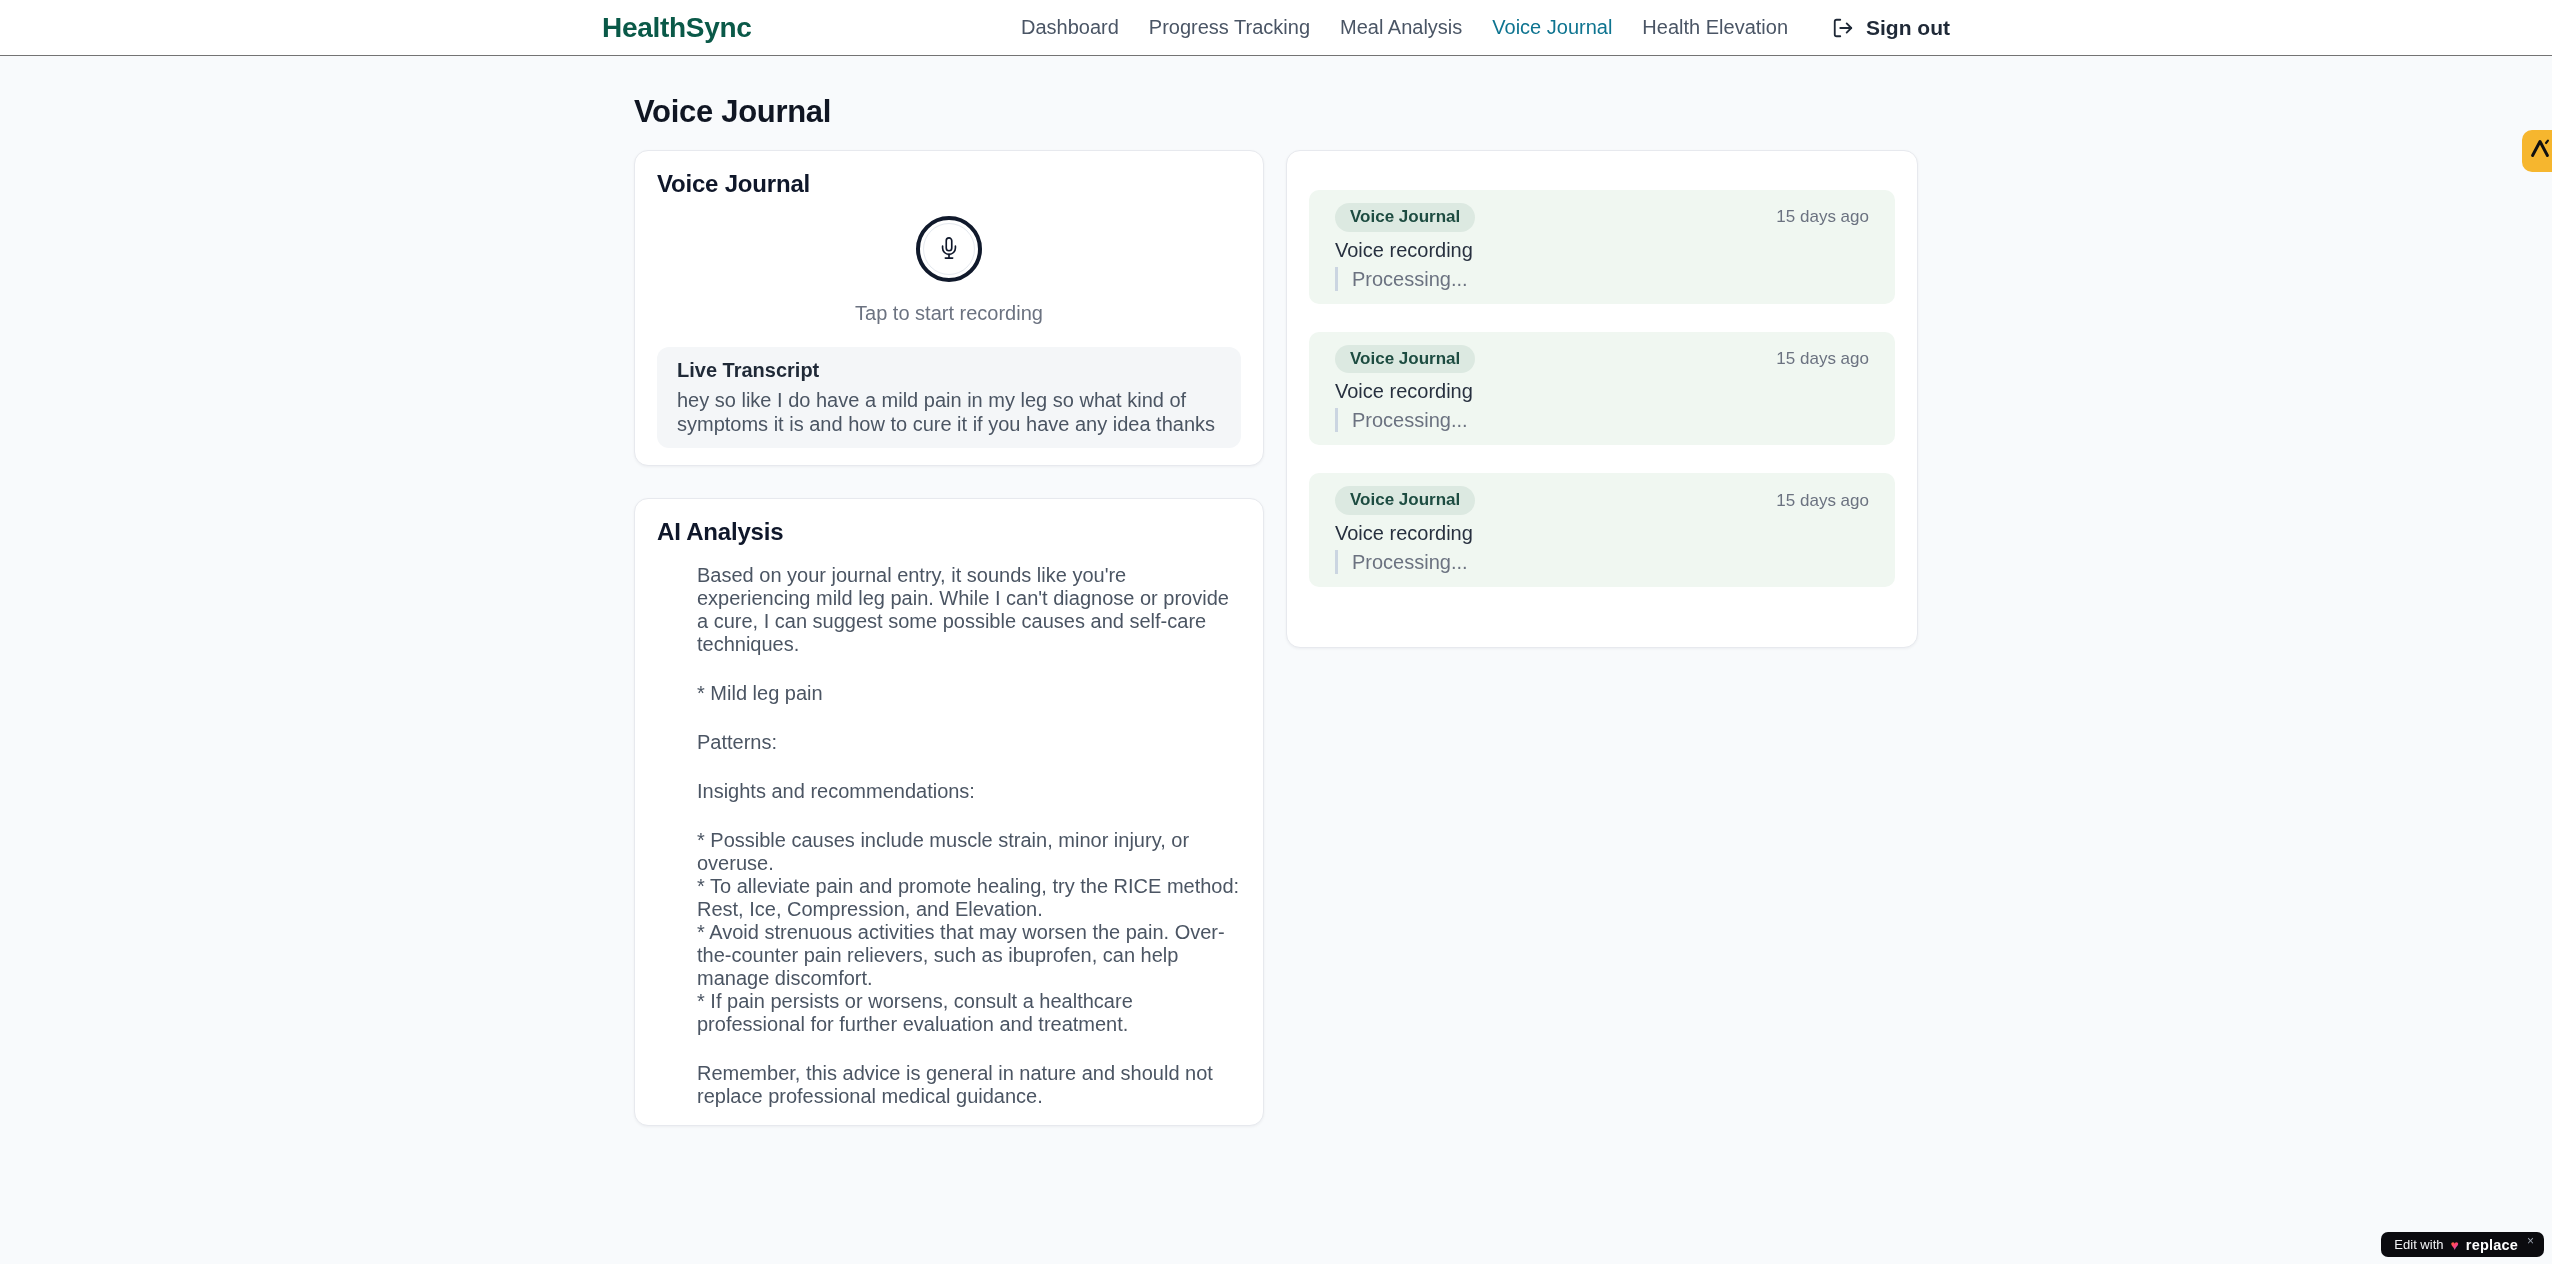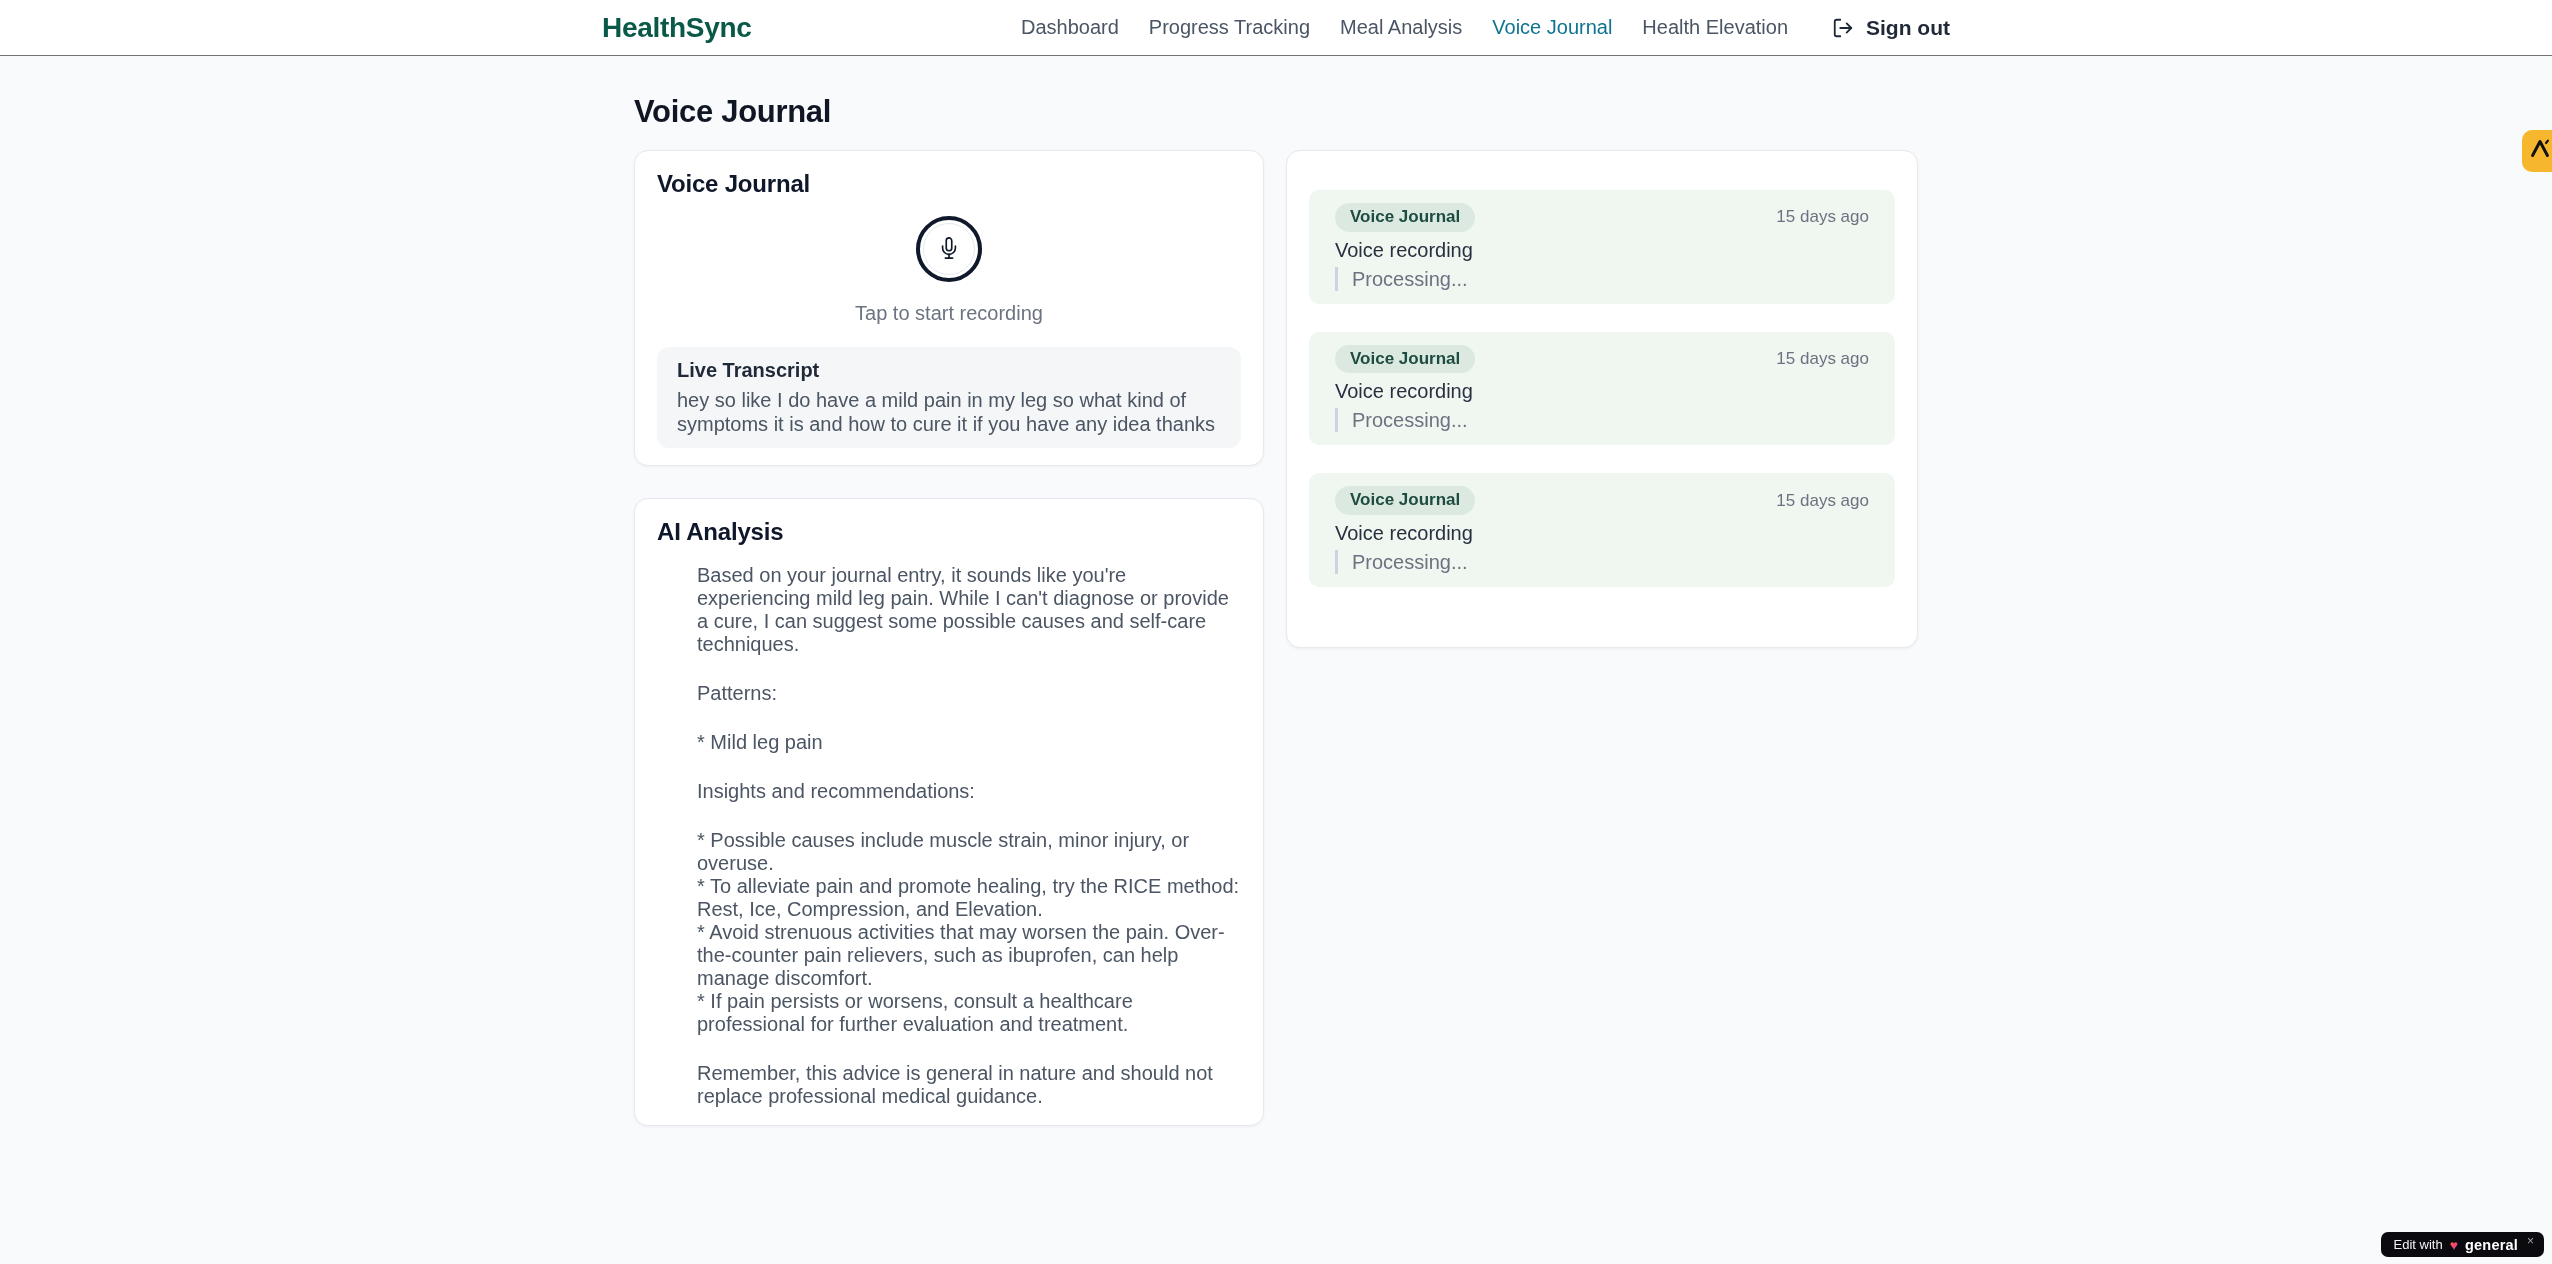--- a/index.html
+++ b/index.html
@@ -306,8 +306,8 @@
         <h2 class="card-title">AI Analysis</h2>
         <div class="analysis-body">
           <p class="analysis-p">Based on your journal entry, it sounds like you're experiencing mild leg pain. While I can't diagnose or provide a cure, I can suggest some possible causes and self-care techniques.</p>
+          <p class="analysis-p">* Mild leg pain</p>
           <p class="analysis-p">Patterns:</p>
-          <p class="analysis-p">* Mild leg pain</p>
           <p class="analysis-p">Insights and recommendations:</p>
           <p class="analysis-p">* Possible causes include muscle strain, minor injury, or overuse.
 * To alleviate pain and promote healing, try the RICE method: Rest, Ice, Compression, and Elevation.

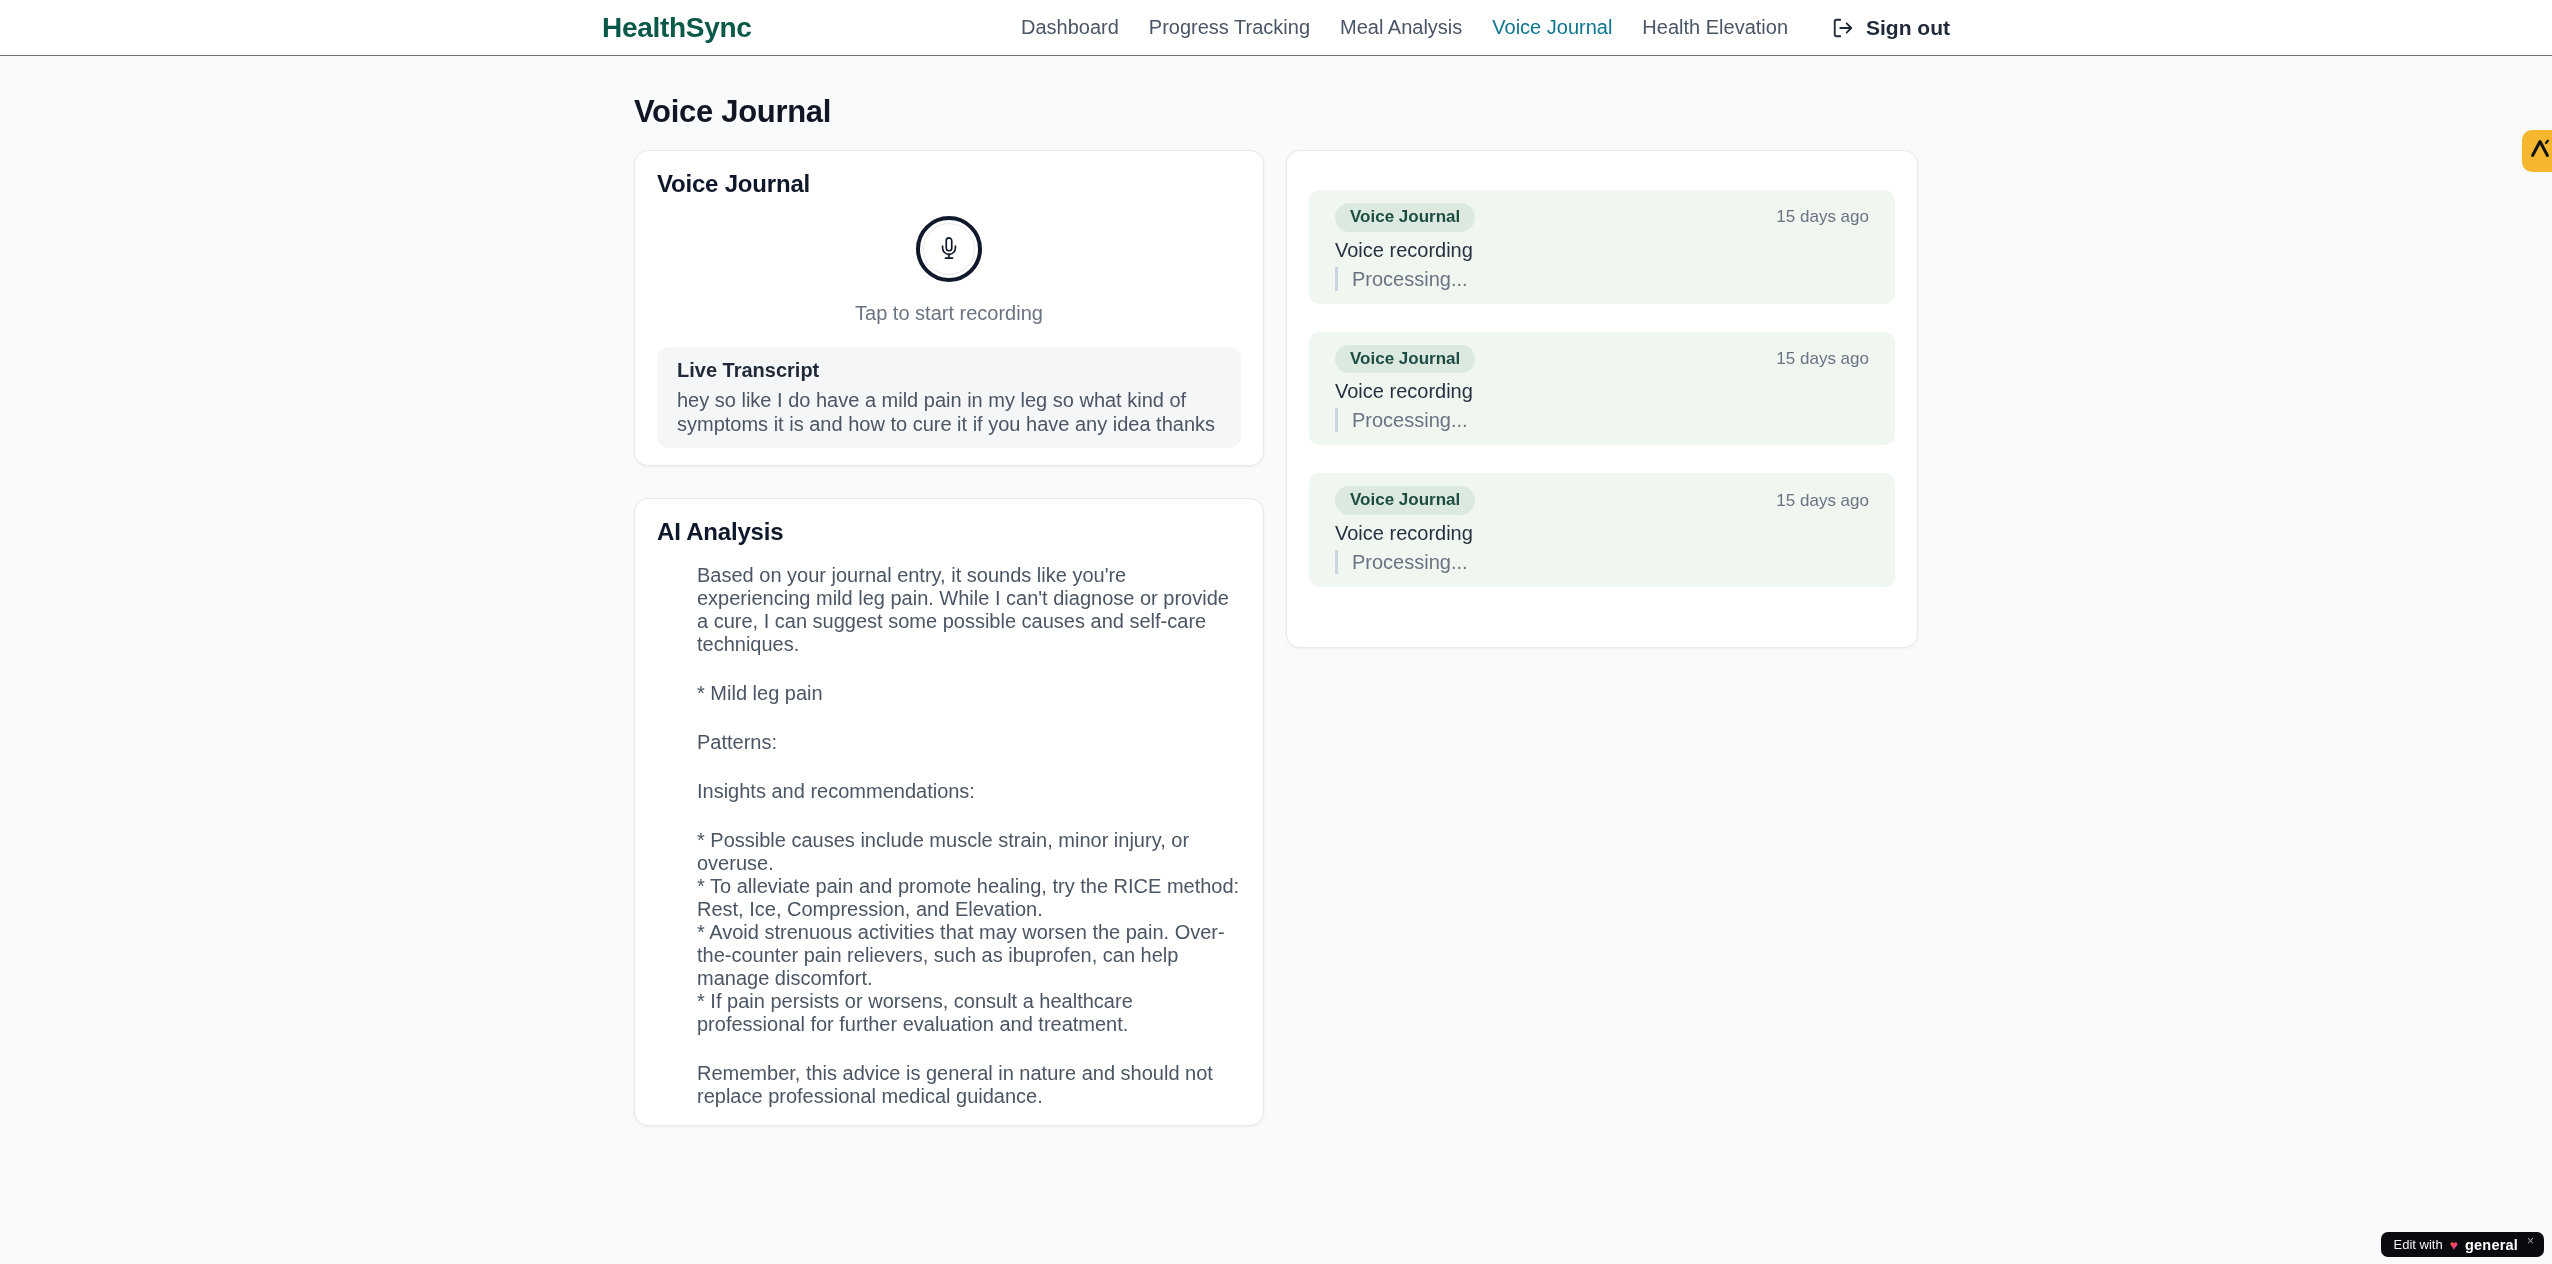--- a/index.html
+++ b/index.html
@@ -369,7 +369,7 @@
 <div class="edit-pill">
   <span class="edit-pill-prefix">Edit with</span>
   <span class="edit-pill-heart">♥</span>
-  <span class="edit-pill-brand">general</span>
+  <span class="edit-pill-brand">replace</span>
   <span class="edit-pill-close">×</span>
 </div>
 

